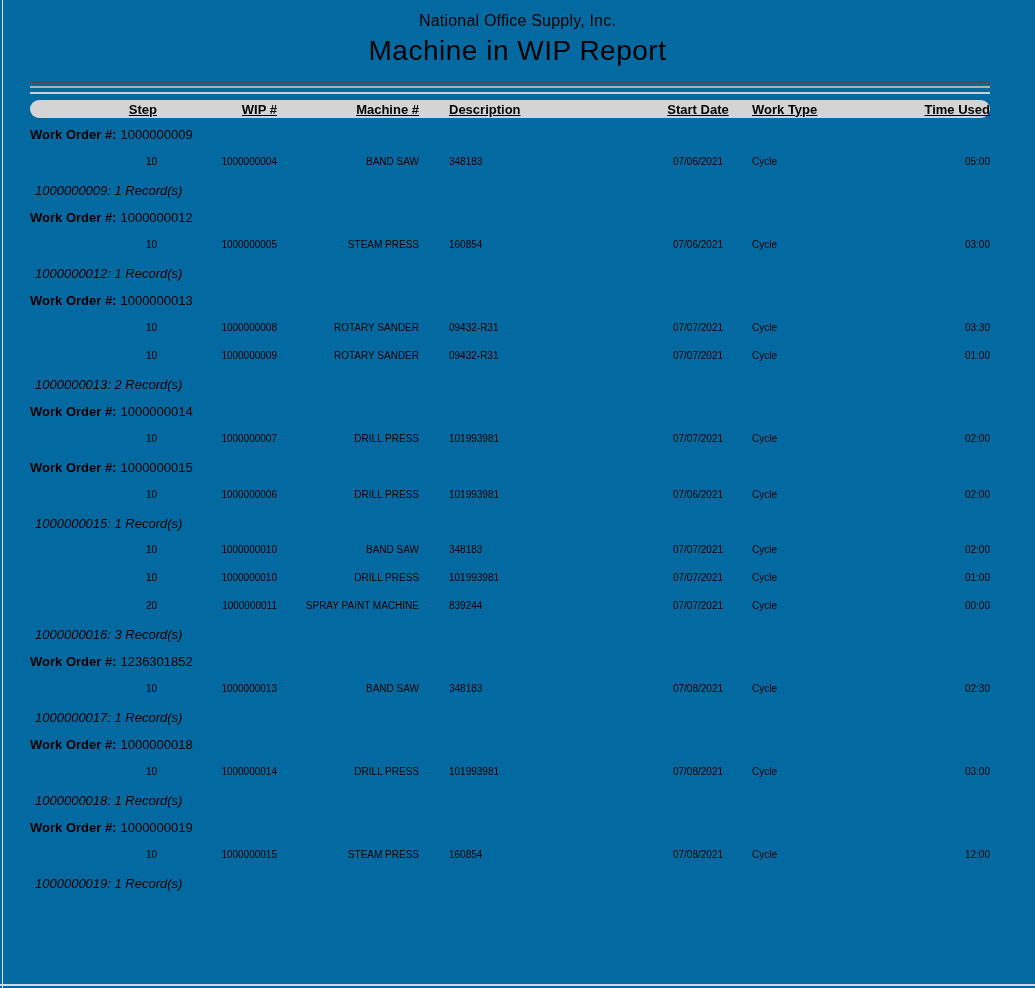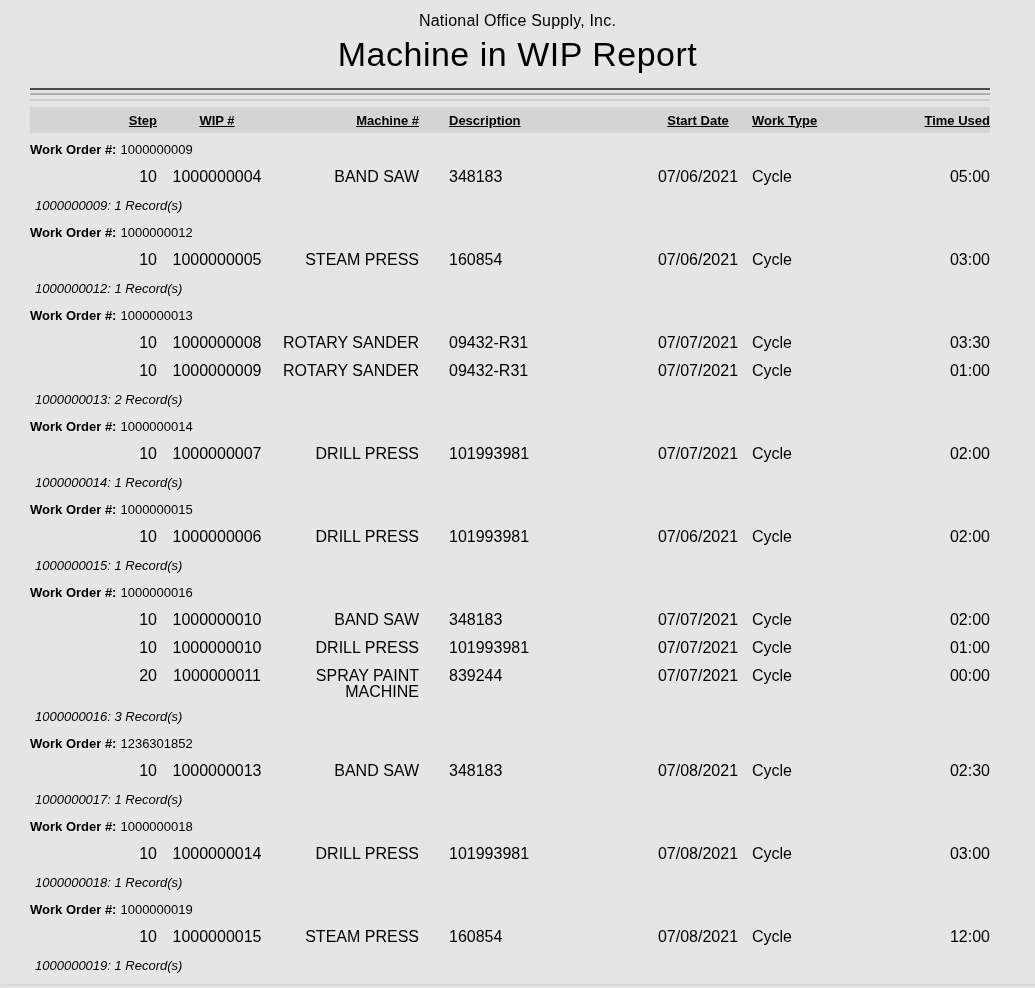--- a/index.html
+++ b/index.html
@@ -13,7 +13,7 @@
     position:relative;
     width:1035px;
     min-height:988px;
-    background:#e5e5e5;
+    background:#0369a1;
     overflow:hidden;
   }
   .edge-left {

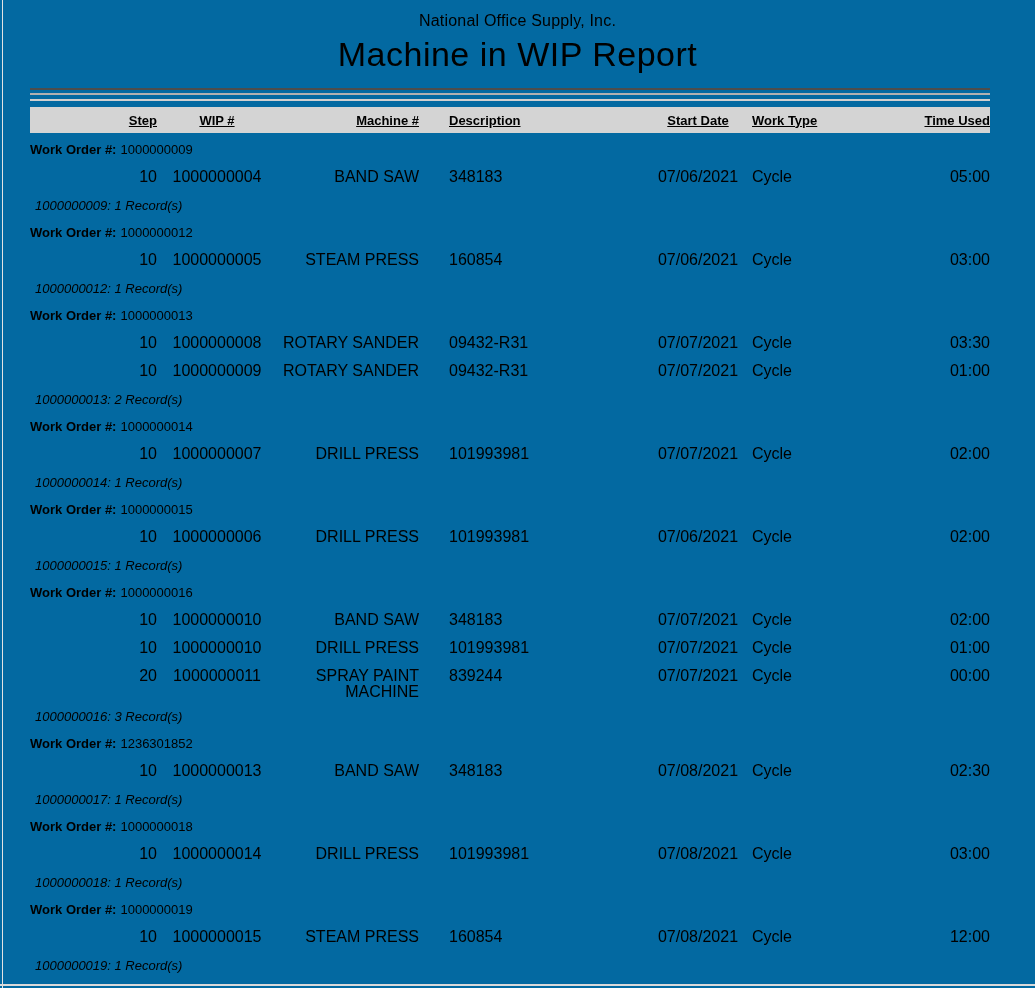--- a/index.html
+++ b/index.html
@@ -22,7 +22,7 @@
   }
   .report-header { text-align:center; padding-top:12px; }
   .company-name { font-size:16px; letter-spacing:0.2px; }
-  .report-title { font-size:34px; font-weight:400; margin-top:5px; letter-spacing:0.5px; }
+  .report-title { font-size:28px; font-weight:400; margin-top:5px; letter-spacing:0.5px; }
 
   .rule-block { margin:14px 45px 0 30px; }
   .rule-dark  { height:2px; background:var(--rule-dark,#4d4d4d); margin-bottom:3px; }

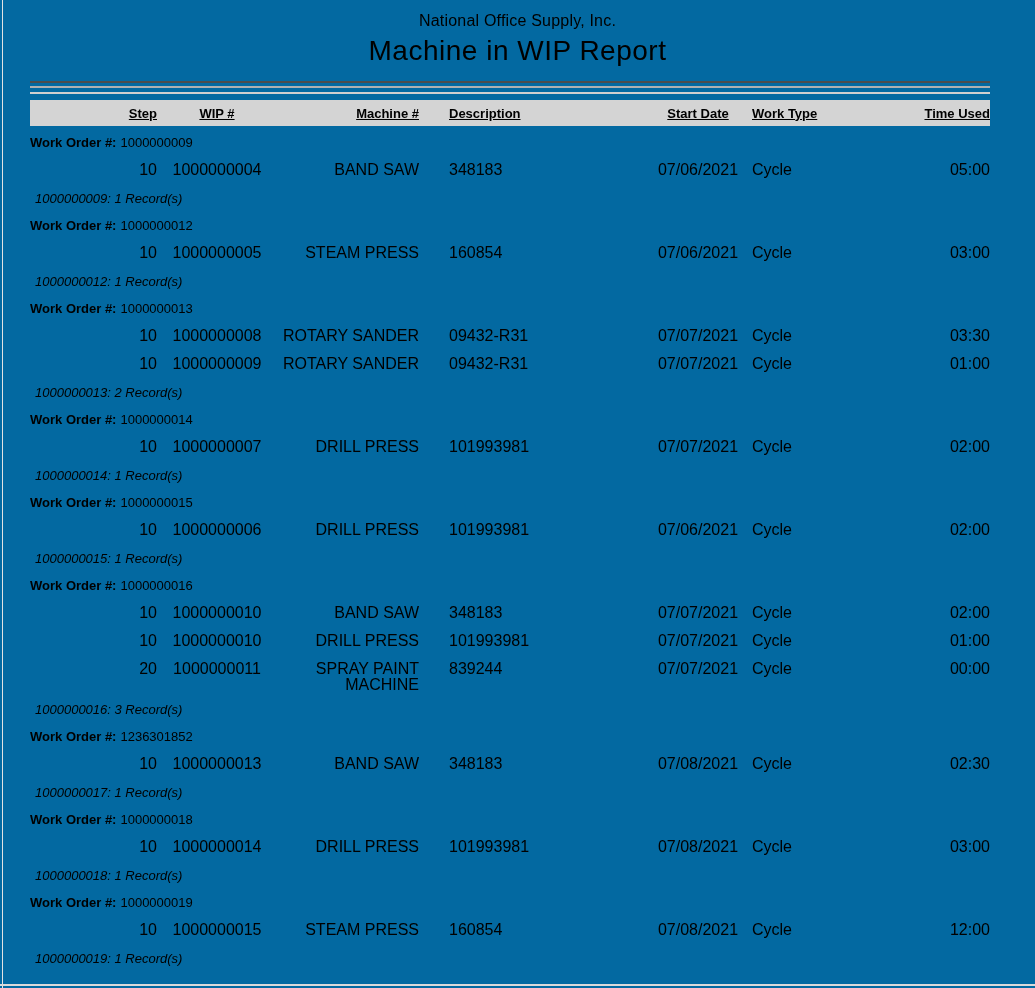--- a/index.html
+++ b/index.html
@@ -38,8 +38,9 @@
   }
   .col-header-bar {
     background:var(--header-bar,#d4d4d4);
-    height:26px;
+    height:18px;
     align-items:center;
+    border-radius:11px;
   }
   .col-header {
     font-size:13px;

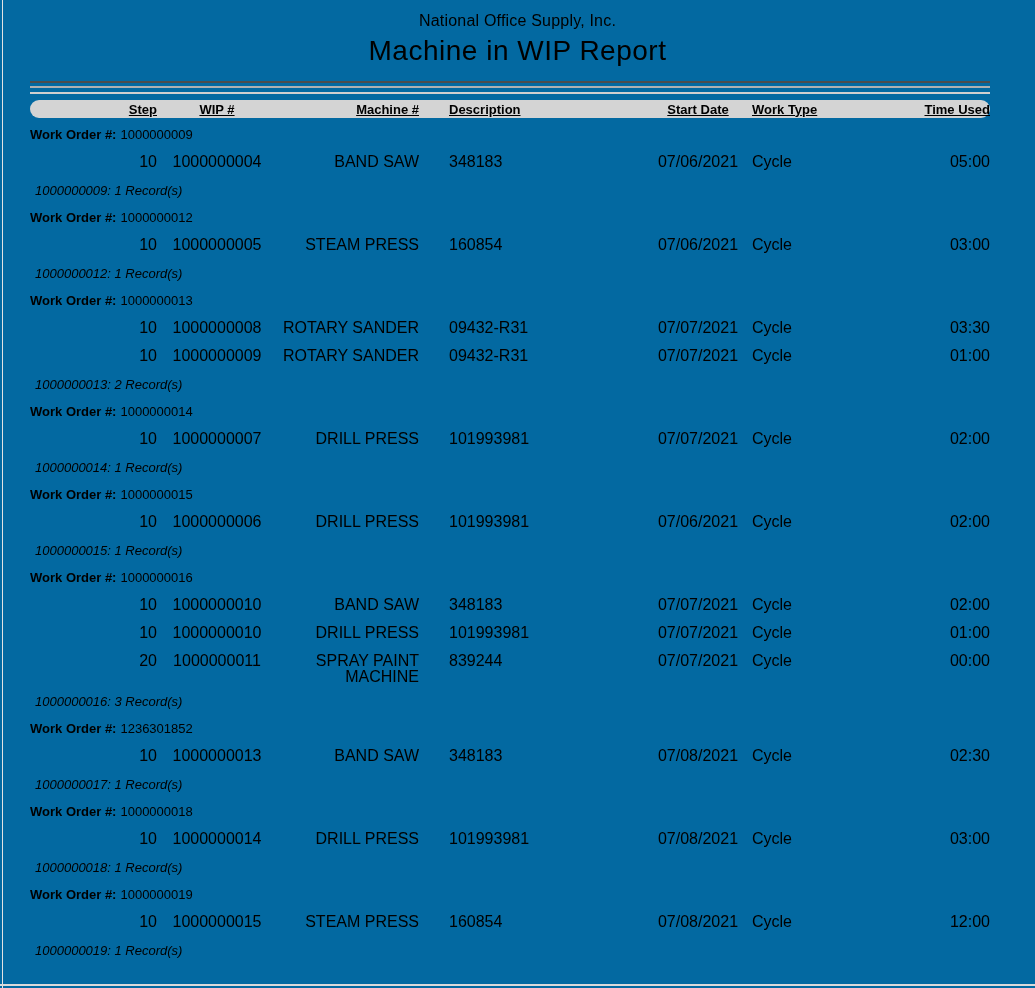--- a/index.html
+++ b/index.html
@@ -49,7 +49,7 @@
     white-space:nowrap;
   }
   .c-step  { text-align:right; }
-  .c-wip   { text-align:center; }
+  .c-wip   { text-align:right; }
   .c-machine { text-align:right; padding-left:0; padding-right:30px; }
   .c-desc  { text-align:left; }
   .c-start { text-align:center; }

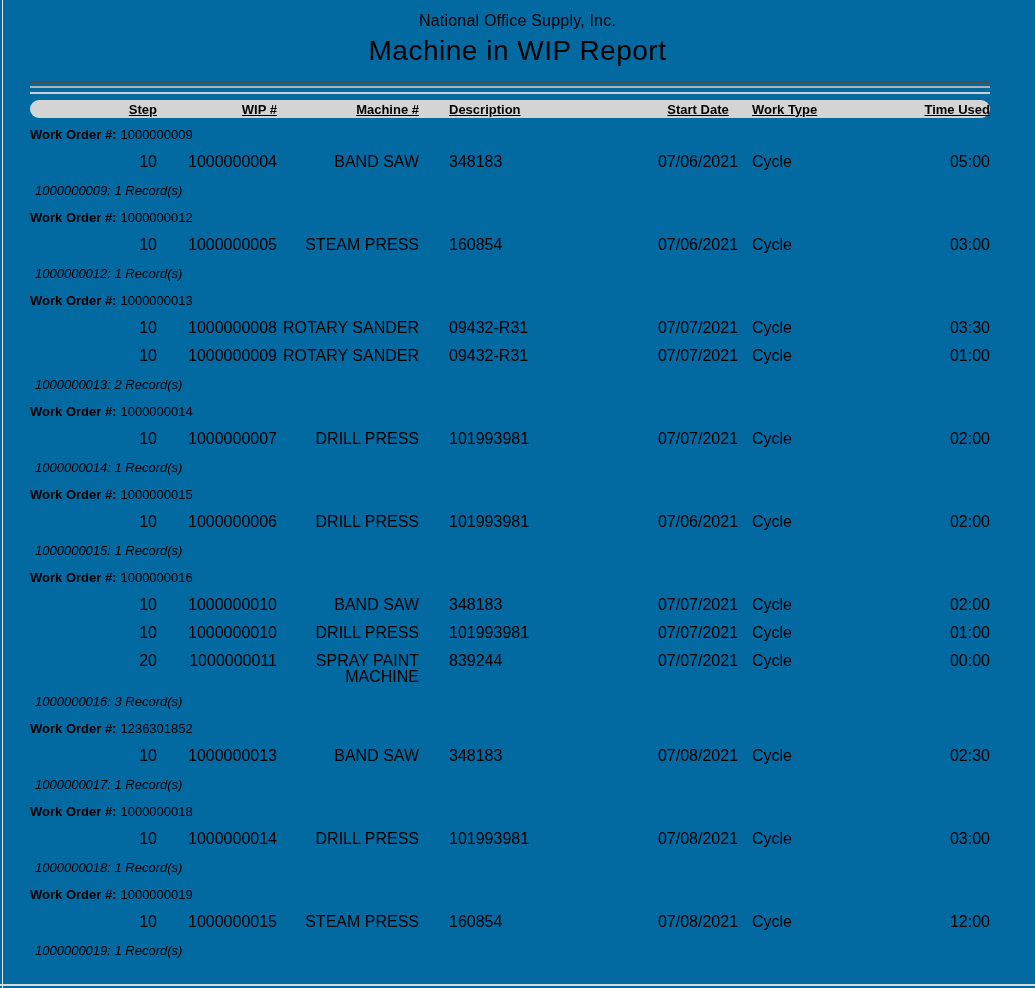--- a/index.html
+++ b/index.html
@@ -67,7 +67,7 @@
   .data-row {
     min-height:28px;
     padding-top:8px;
-    font-size:16px;
+    font-size:10px;
     line-height:16px;
     align-items:start;
   }

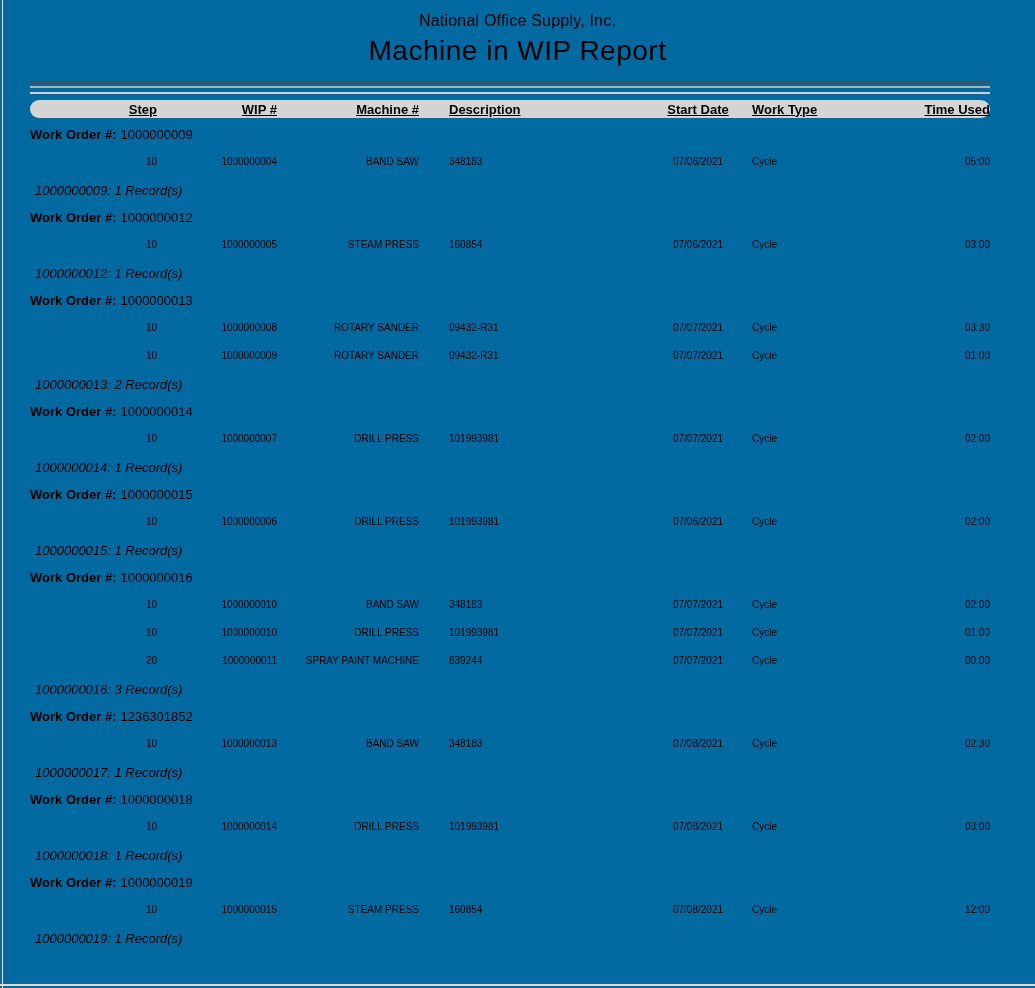--- a/index.html
+++ b/index.html
@@ -193,7 +193,6 @@
     <div class="c-time">02:00</div>
   </div>
 </div>
-    <div class="group-summary">1000000014: 1 Record(s)</div>
   </div>
 
   <div>

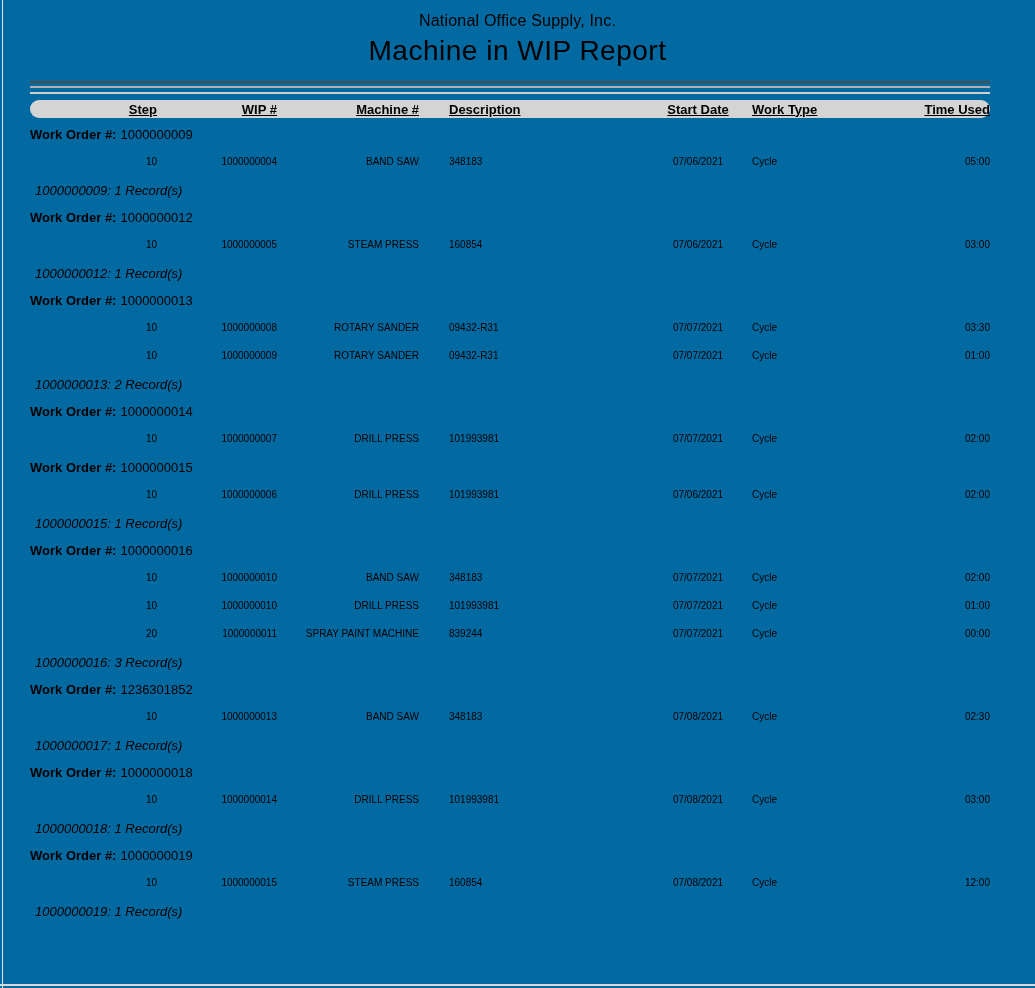--- a/index.html
+++ b/index.html
@@ -214,9 +214,6 @@
   </div>
 
   <div>
-    <div class="wo-header">
-      <span class="wo-label">Work Order #:</span><span class="wo-number">1000000016</span>
-    </div>
     <div>
   <div class="grid-row data-row">
     <div class="c-step">10</div>

